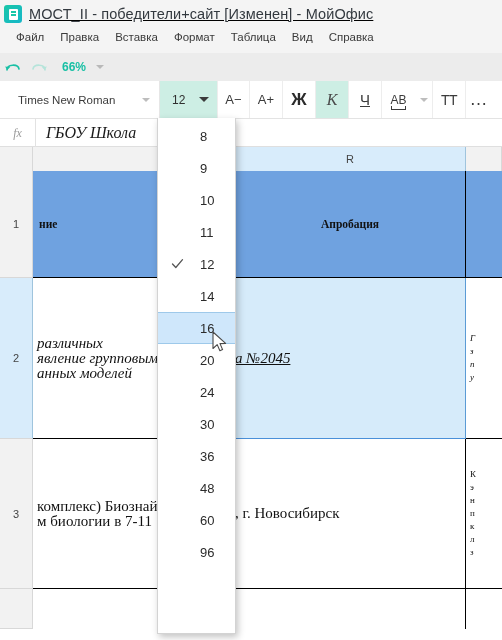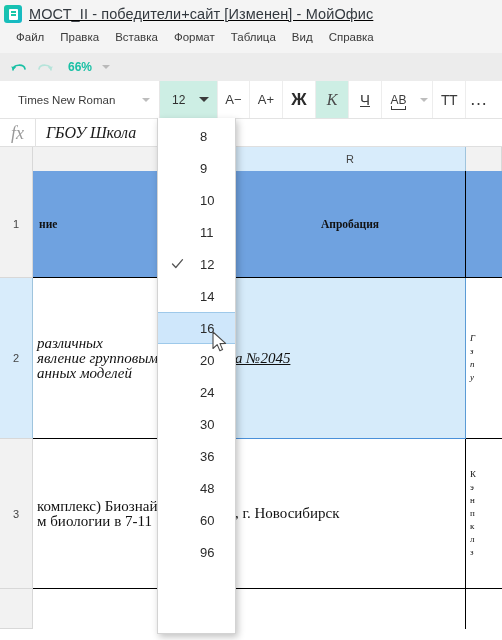--- a/index.html
+++ b/index.html
@@ -46,7 +46,7 @@
   
   #quickbar{
     height:28px;display:flex;align-items:center;background:#ececec;
-    padding-left:6px;position:relative;z-index:5;
+    position:relative;z-index:5;
   }
   .qa-btn{width:26px;height:22px;display:flex;align-items:center;justify-content:center;}
   .qa-btn svg{display:block;}

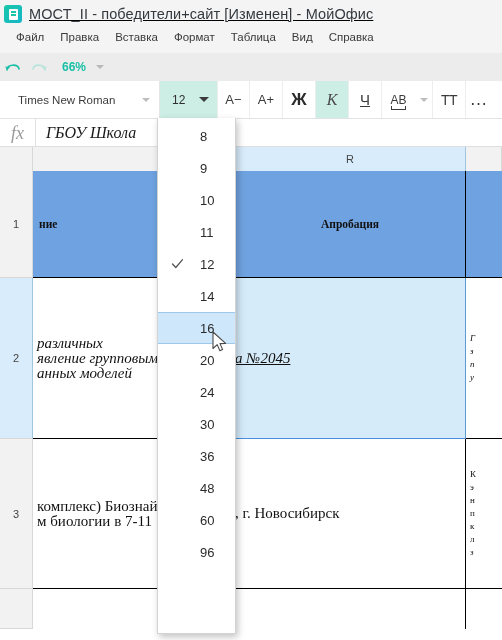--- a/index.html
+++ b/index.html
@@ -104,7 +104,7 @@
   }
   #fx-icon{
     width:36px;text-align:center;font-family:"Liberation Serif",serif;font-style:italic;
-    font-size:18px;color:#9a9a9a;border-right:1px solid #e2e2e2;line-height:28px;
+    font-size:12px;color:#9a9a9a;border-right:1px solid #e2e2e2;line-height:28px;
   }
   #formula-value{
     font-family:"Liberation Serif",serif;font-style:italic;font-size:16px;color:#1a1a1a;

